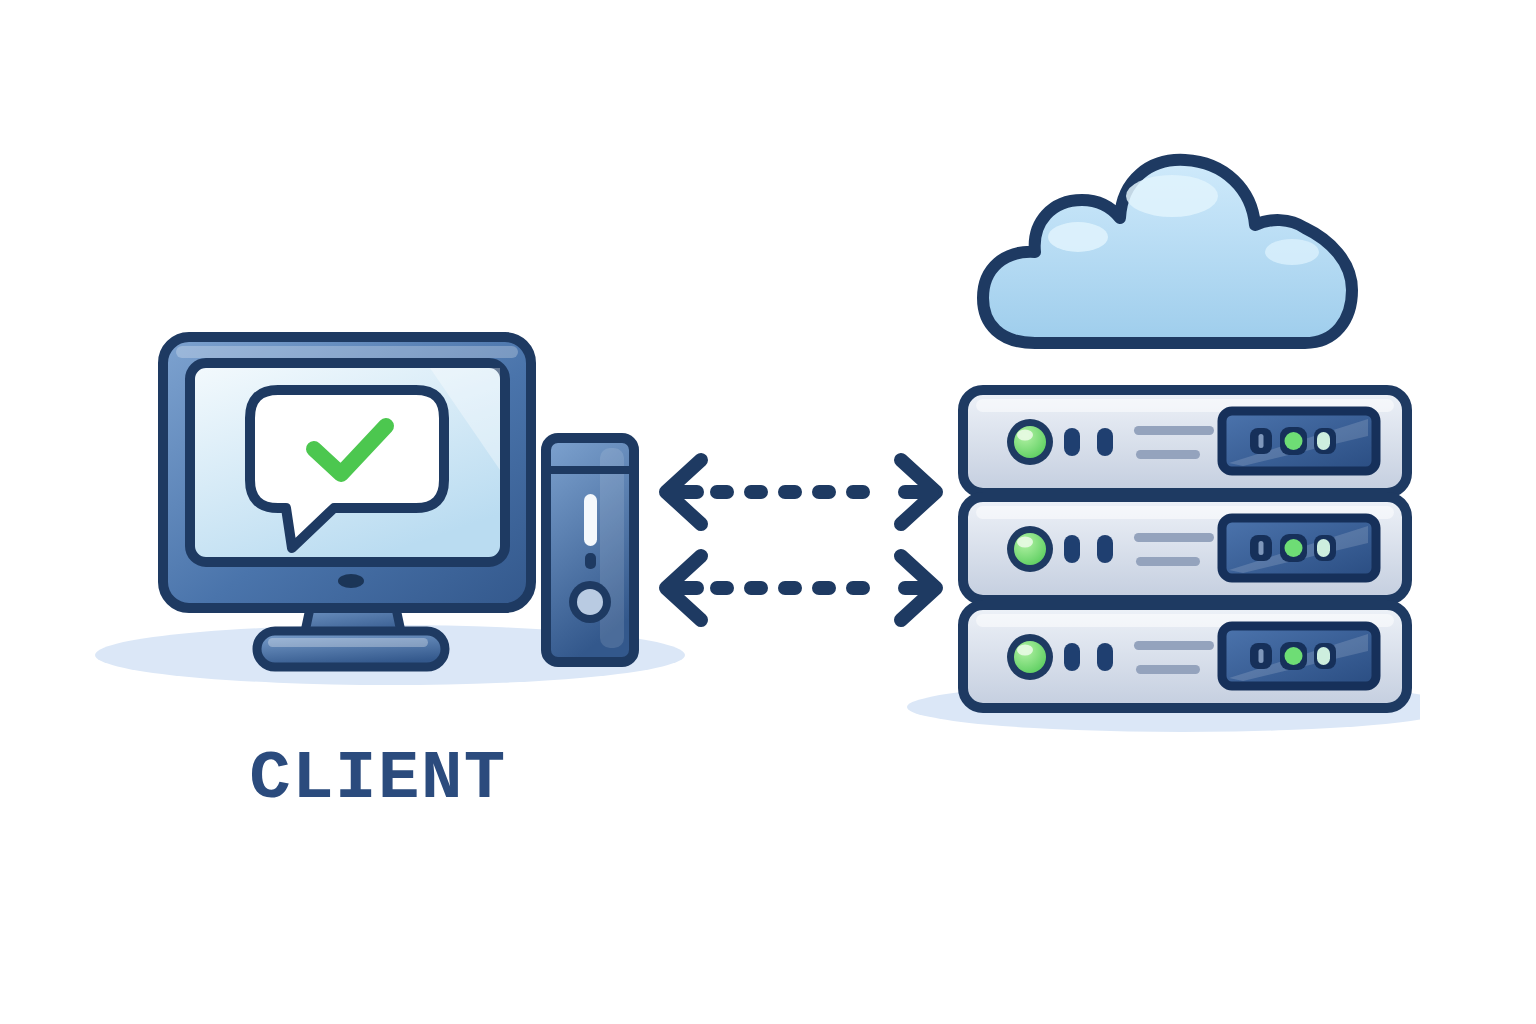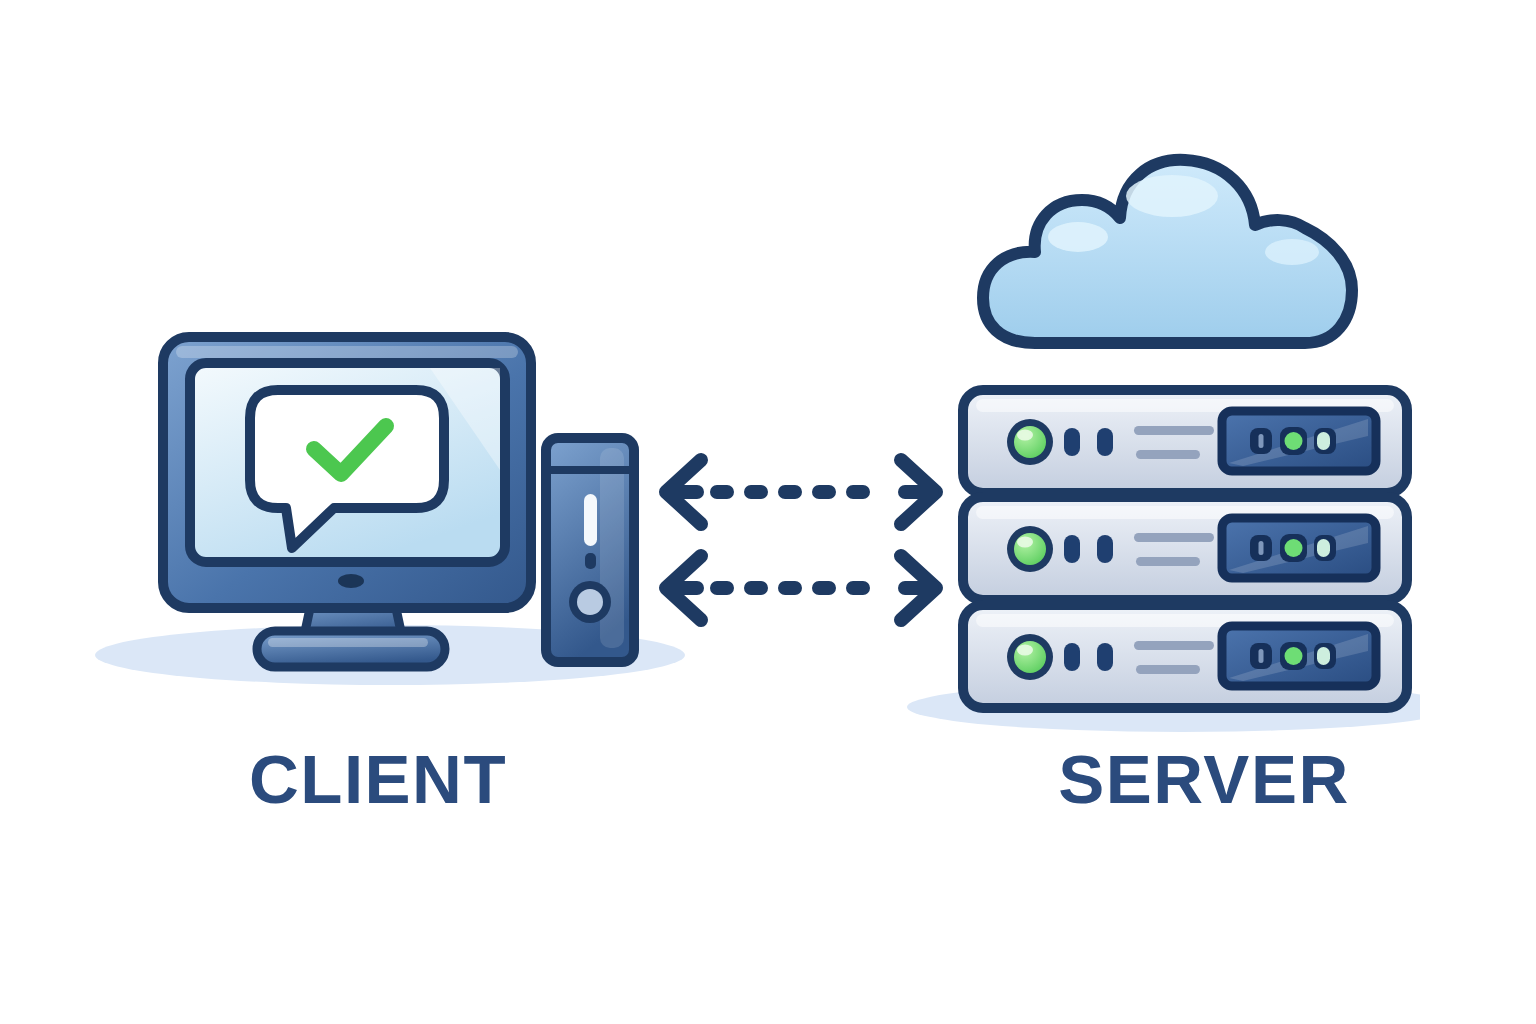--- a/index.html
+++ b/index.html
@@ -4,7 +4,7 @@
 <style>
   html,body{margin:0;padding:0;background:var(--canvas,#ffffff);}
   .stage{position:relative;width:1420px;height:1024px;overflow:hidden;
-         font-family:Liberation Sans, sans-serif;background:var(--canvas,#ffffff);}
+         font-family:Liberation Mono, monospace;background:var(--canvas,#ffffff);}
   .stage svg{position:absolute;left:0;top:0;}
   .node-label{position:absolute;top:740px;font-size:69px;font-weight:bold;
               letter-spacing:1.5px;color:var(--text-navy,#2b4b7d);

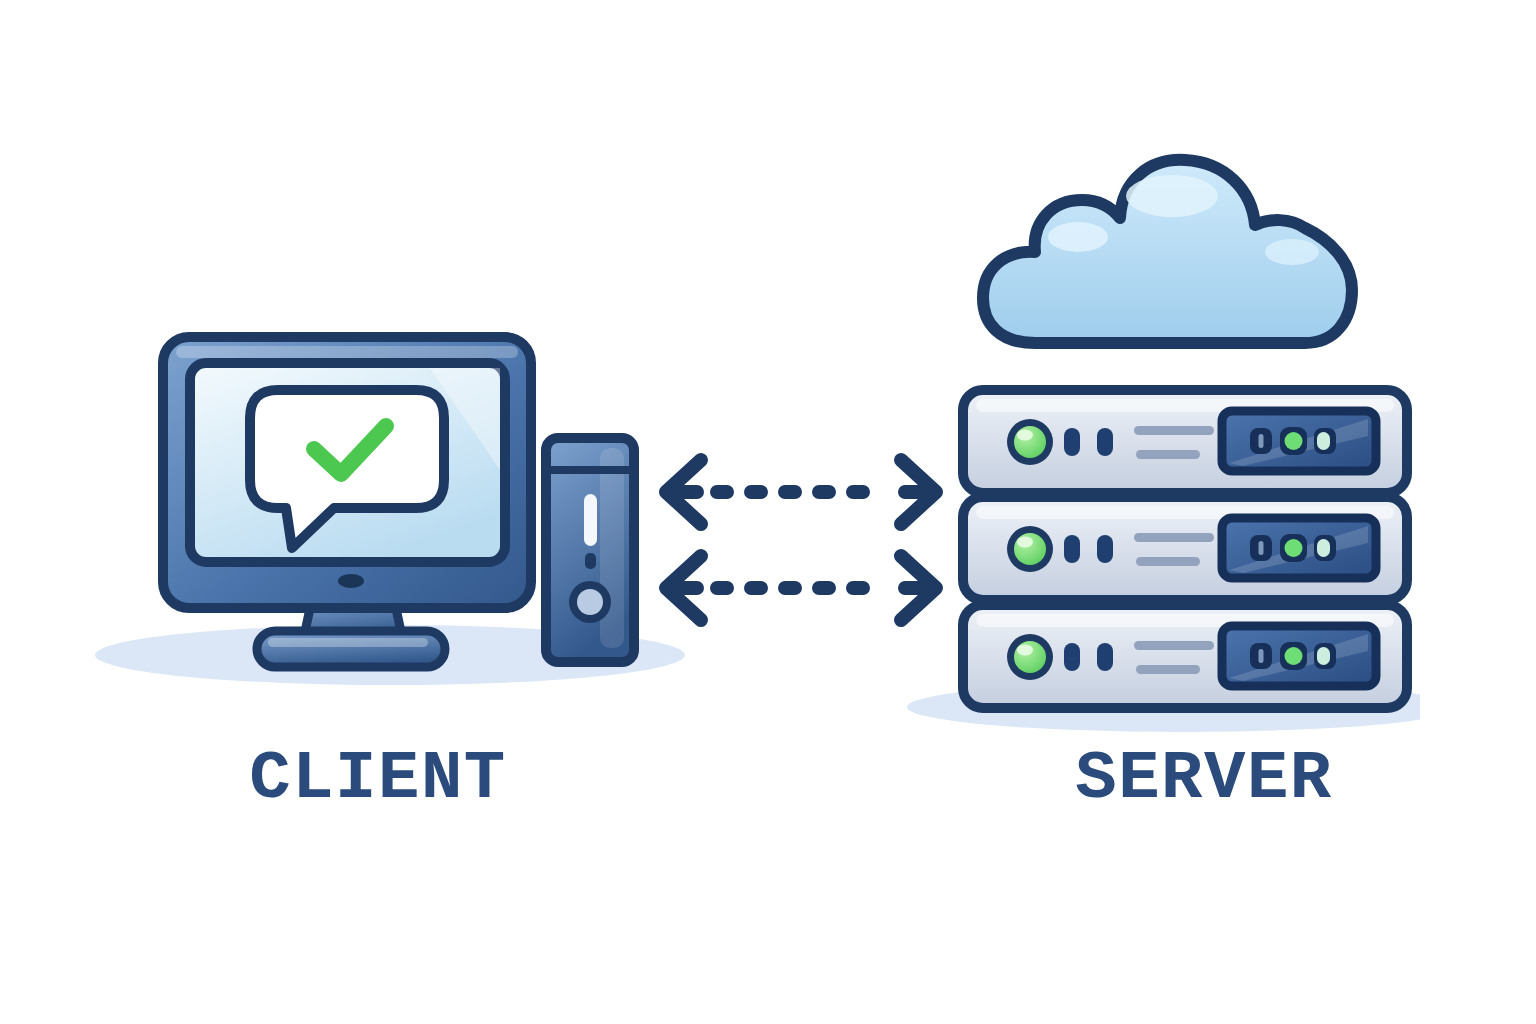--- a/index.html
+++ b/index.html
@@ -150,7 +150,6 @@
   </svg>
 
   <div class="node-label label-client">CLIENT</div>
-  <div class="node-label label-server">SERVER</div>
 </div>
 
 </body></html>

